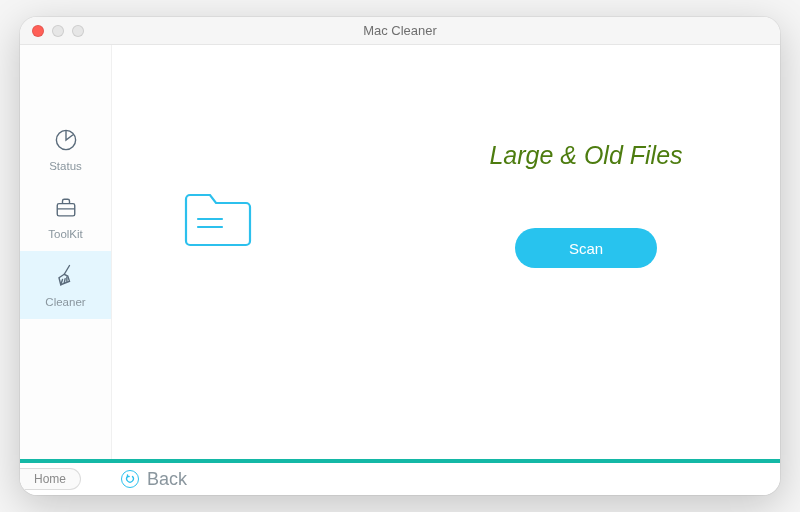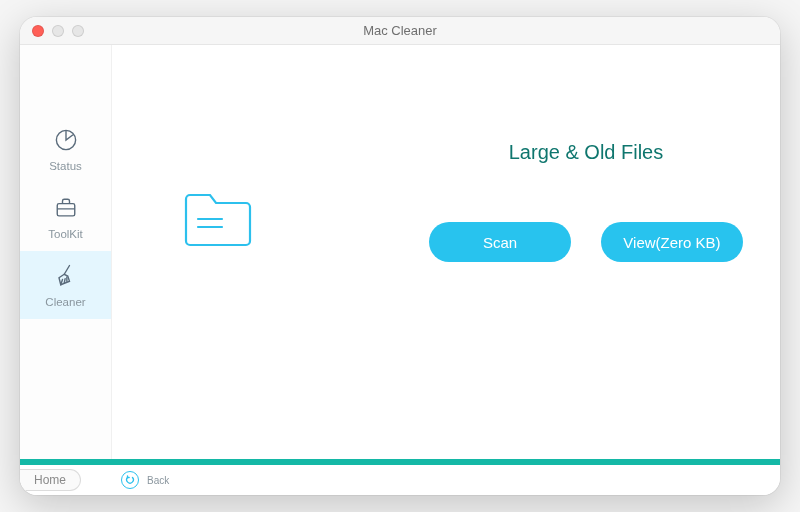--- a/index.html
+++ b/index.html
@@ -94,9 +94,10 @@
       text-align: center;
     }
     .heading {
-      font-size: 20px;
-      color: #0f766e;
+      font-size: 25px;
+      color: #4d7c0f;
       font-weight: 400;
+      font-style: italic;
     }
     .subtext {
       margin-top: 26px;

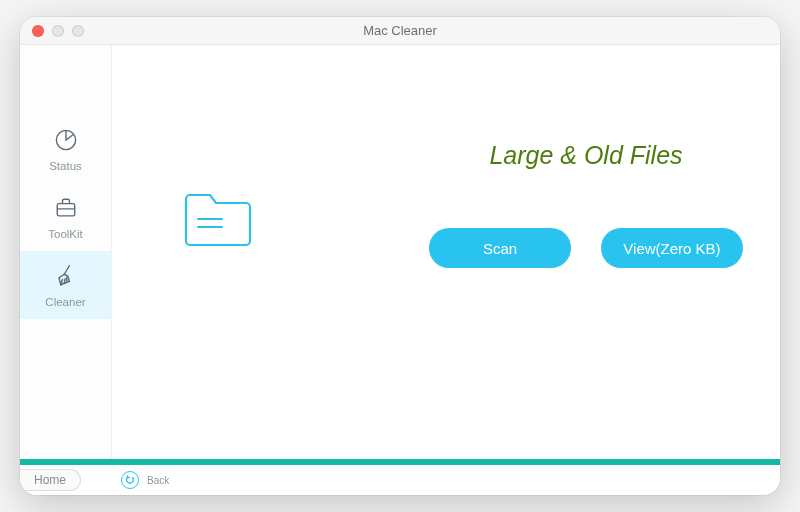--- a/index.html
+++ b/index.html
@@ -221,7 +221,6 @@
         <h2 class="heading">Large &amp; Old Files</h2>
         <div class="buttons">
           <button class="pill-btn">Scan</button>
-          <button class="pill-btn">View(Zero KB)</button>
         </div>
       </div>
     </div>

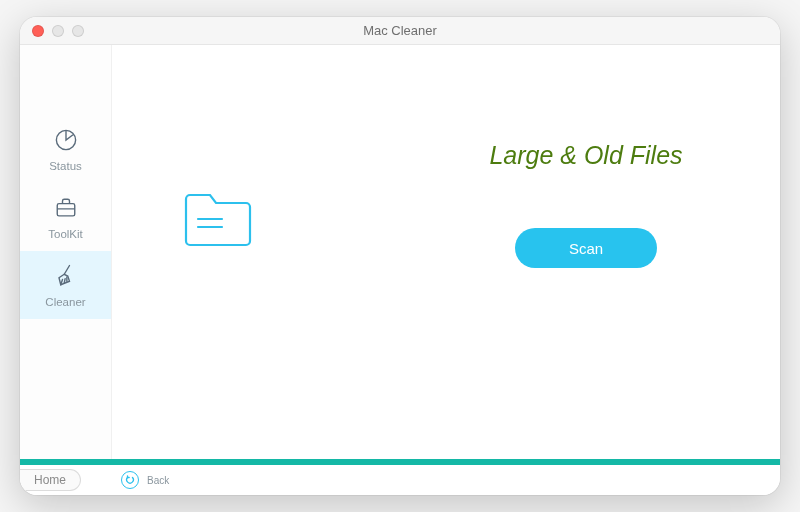--- a/index.html
+++ b/index.html
@@ -128,7 +128,7 @@
     }
     .footer {
       height: 36px;
-      border-top: 6px solid #14b8a6;
+      border-top: 4px solid #14b8a6;
       display: flex;
       align-items: center;
       background: #ffffff;

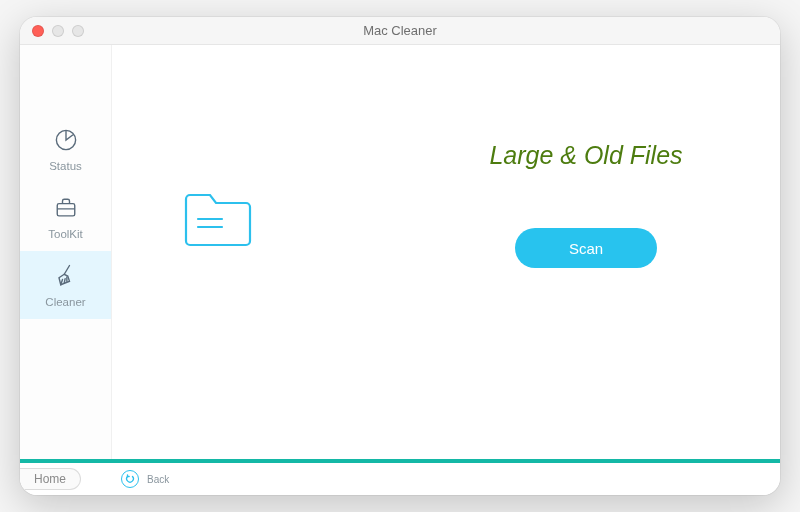--- a/index.html
+++ b/index.html
@@ -154,7 +154,7 @@
       gap: 8px;
       cursor: pointer;
       color: #8a969e;
-      font-size: 10px;
+      font-size: 18px;
     }
     .back-circle {
       width: 18px; height: 18px; border: 1.5px solid #2cc0ed; border-radius: 50%;

